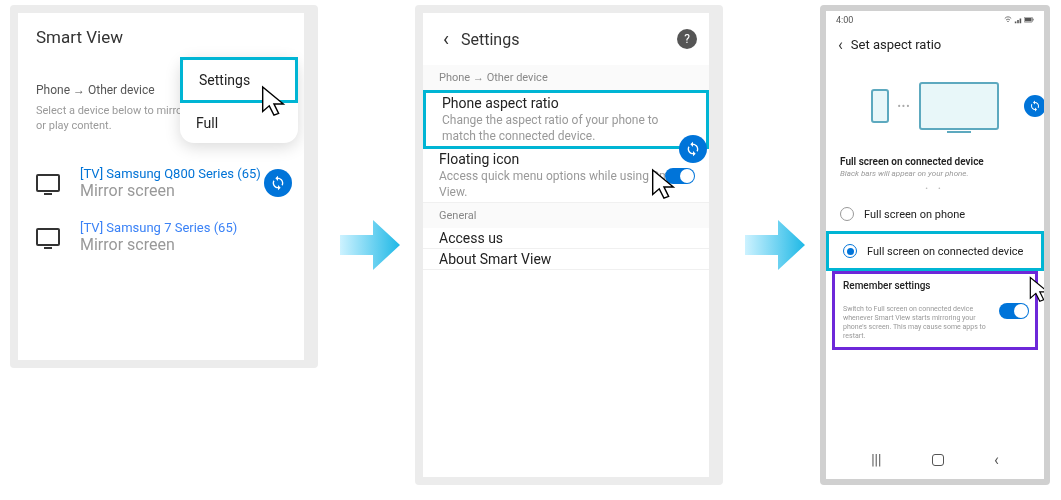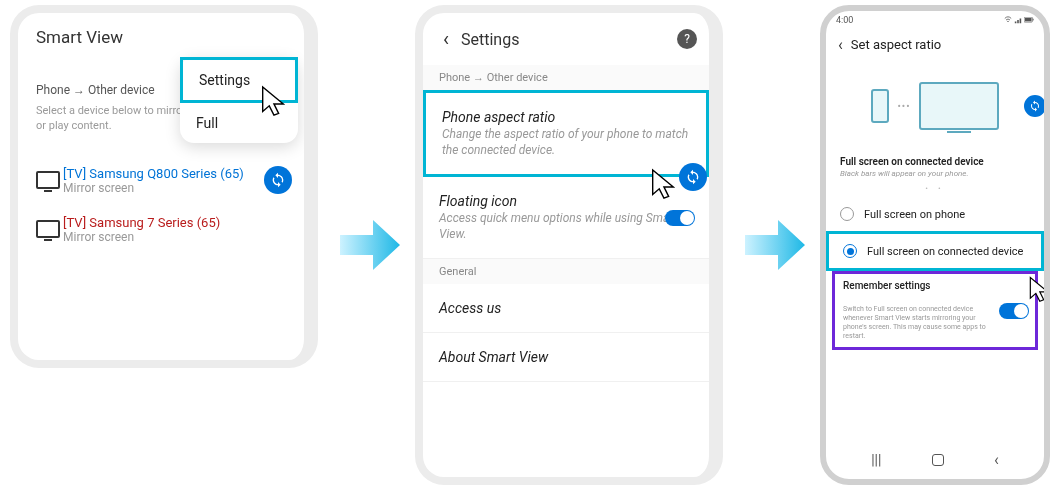--- a/index.html
+++ b/index.html
@@ -14,7 +14,7 @@
 .phone {
   position: absolute;
   background: #fff;
-  border-radius: 29px;
+  border-radius: 4px;
   overflow: hidden;
 }
 

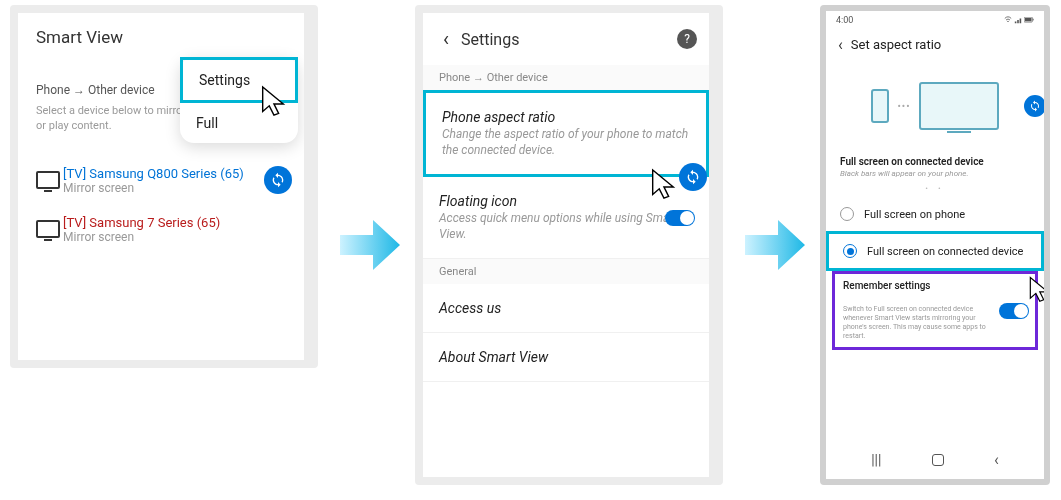--- a/index.html
+++ b/index.html
@@ -82,7 +82,7 @@
 .p2-title { font-size: 16px; color: #333; flex: 1; margin-left: 4px;}
 .help-icon { width: 20px; height: 20px; border-radius: 50%; background: #555; color:#fff; display:flex; align-items:center; justify-content:center; font-size:12px;}
 .section-lbl { font-size: 11px; color: #888; padding: 6px 16px; background: #fafafa; }
-.setting-row { padding: 16px 16px; position: relative; border-bottom: 1px solid #f0f0f0; font-style: italic;}
+.setting-row { padding: 2px 16px; position: relative; border-bottom: 1px solid #f0f0f0;}
 .setting-row .row-title { font-size: 14px; color: #222; }
 .setting-row .row-desc { font-size: 12px; color: #999; margin-top: 2px; line-height: 1.3;}
 .setting-row.hl { border: 3px solid #00b5d4; }

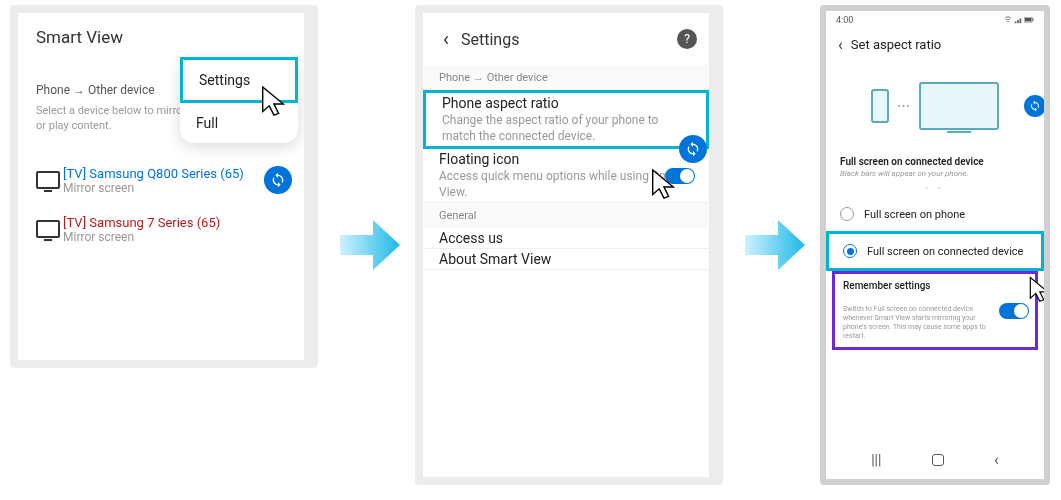--- a/index.html
+++ b/index.html
@@ -60,7 +60,7 @@
   content: ""; position: absolute; bottom: -5px; left: 50%; transform: translateX(-50%);
   width: 8px; height: 2px; background: #333;
 }
-.dev-text { margin-left: 3px; }
+.dev-text { margin-left: 20px; }
 .dev-name { font-size: 13px; color: #0073d6; }
 .dev-sub { font-size: 12px; color: #999; }
 .refresh-badge {

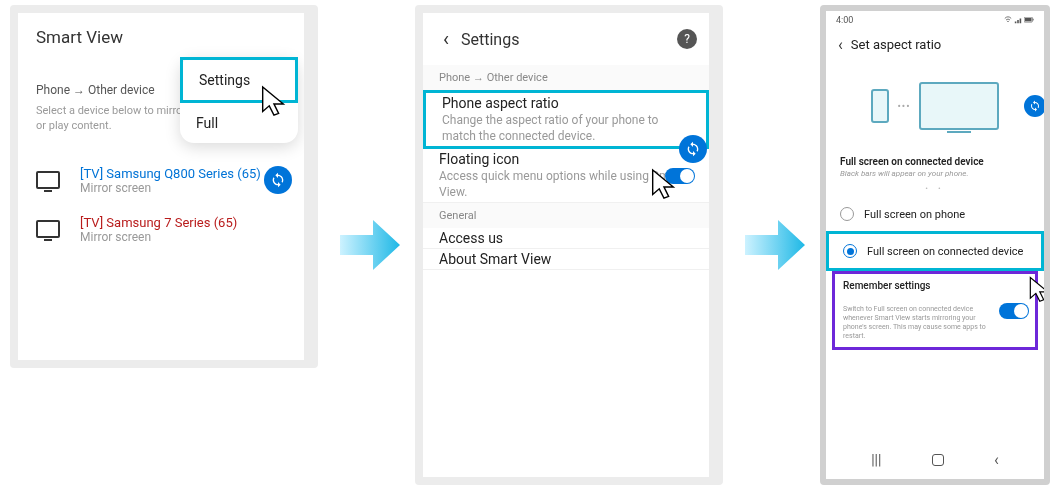--- a/index.html
+++ b/index.html
@@ -62,7 +62,7 @@
 }
 .dev-text { margin-left: 20px; }
 .dev-name { font-size: 13px; color: #0073d6; }
-.dev-sub { font-size: 12px; color: #999; }
+.dev-sub { font-size: 16px; color: #999; }
 .refresh-badge {
   position: absolute; right: 12px;
   width: 28px; height: 28px; border-radius: 50%; background: #0074d9;

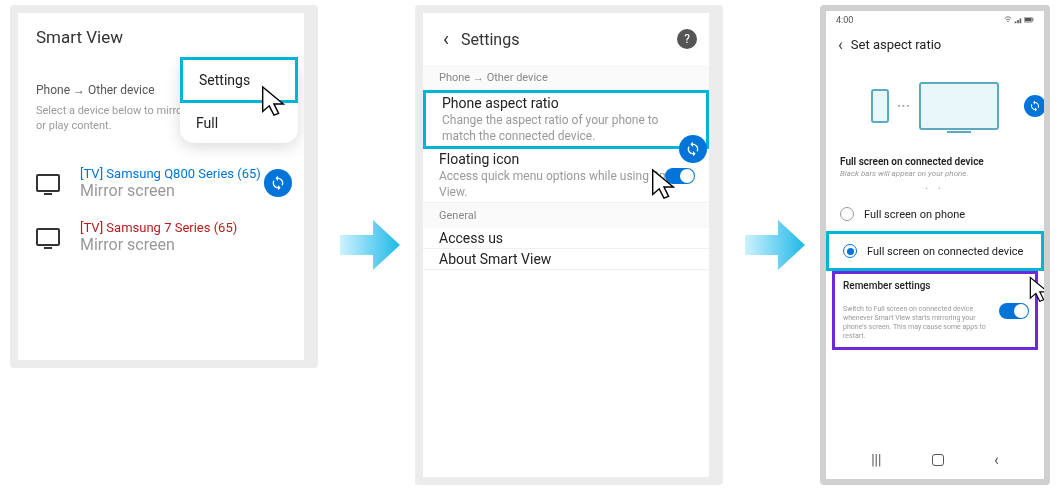--- a/index.html
+++ b/index.html
@@ -166,7 +166,7 @@
     <div class="dev-item">
       <div class="tv-icon"></div>
       <div class="dev-text">
-        <div class="dev-name" style="color:#b91c1c">[TV] Samsung 7 Series (65)</div>
+        <div class="dev-name" style="color:#3b82f6">[TV] Samsung 7 Series (65)</div>
         <div class="dev-sub">Mirror screen</div>
       </div>
     </div>

